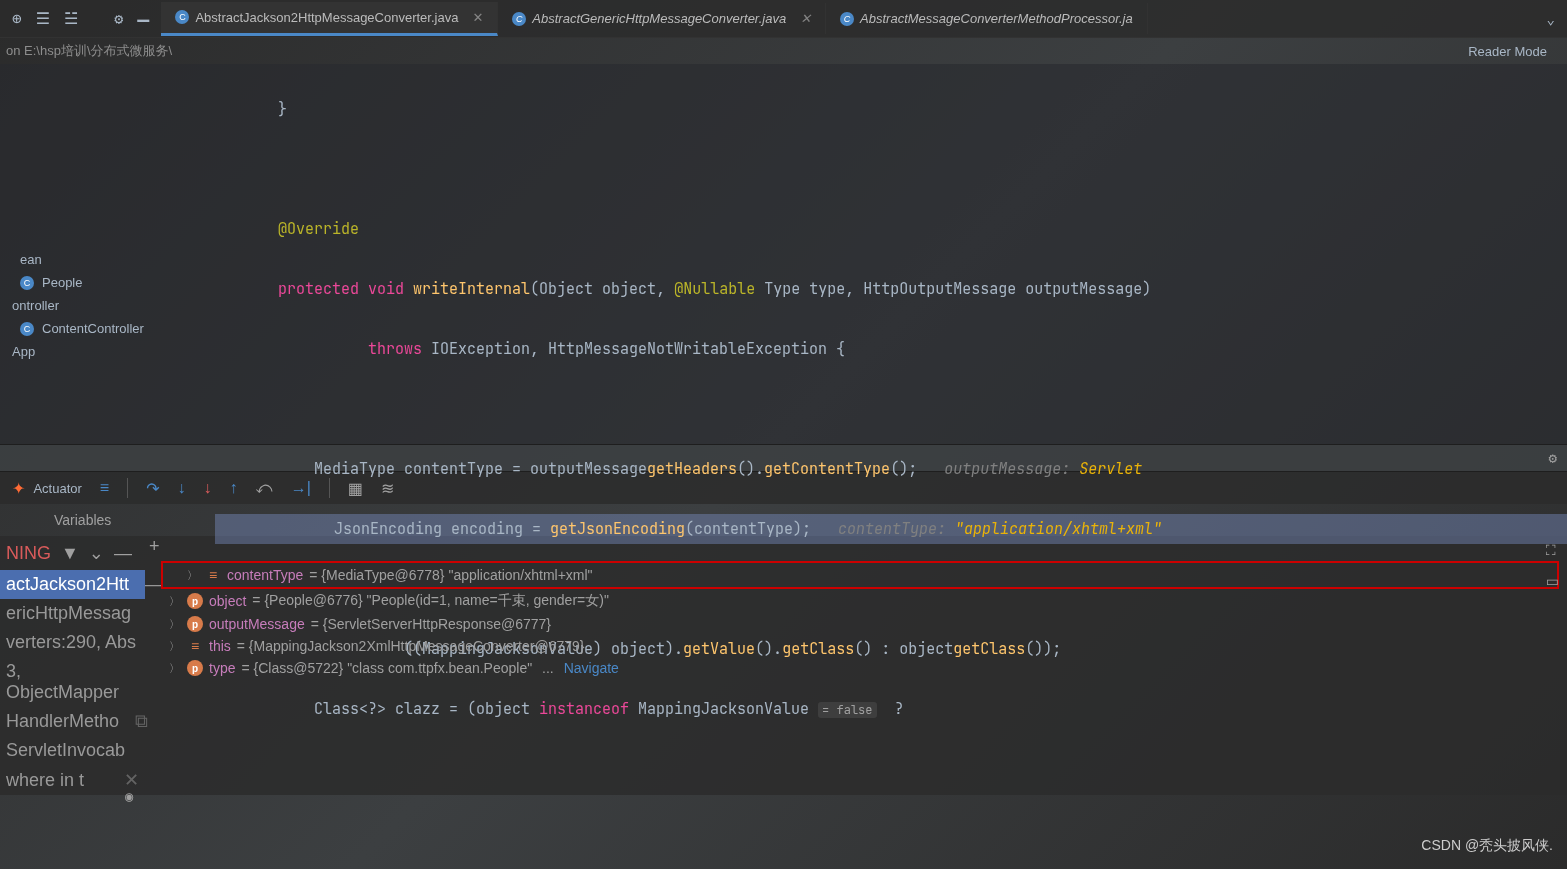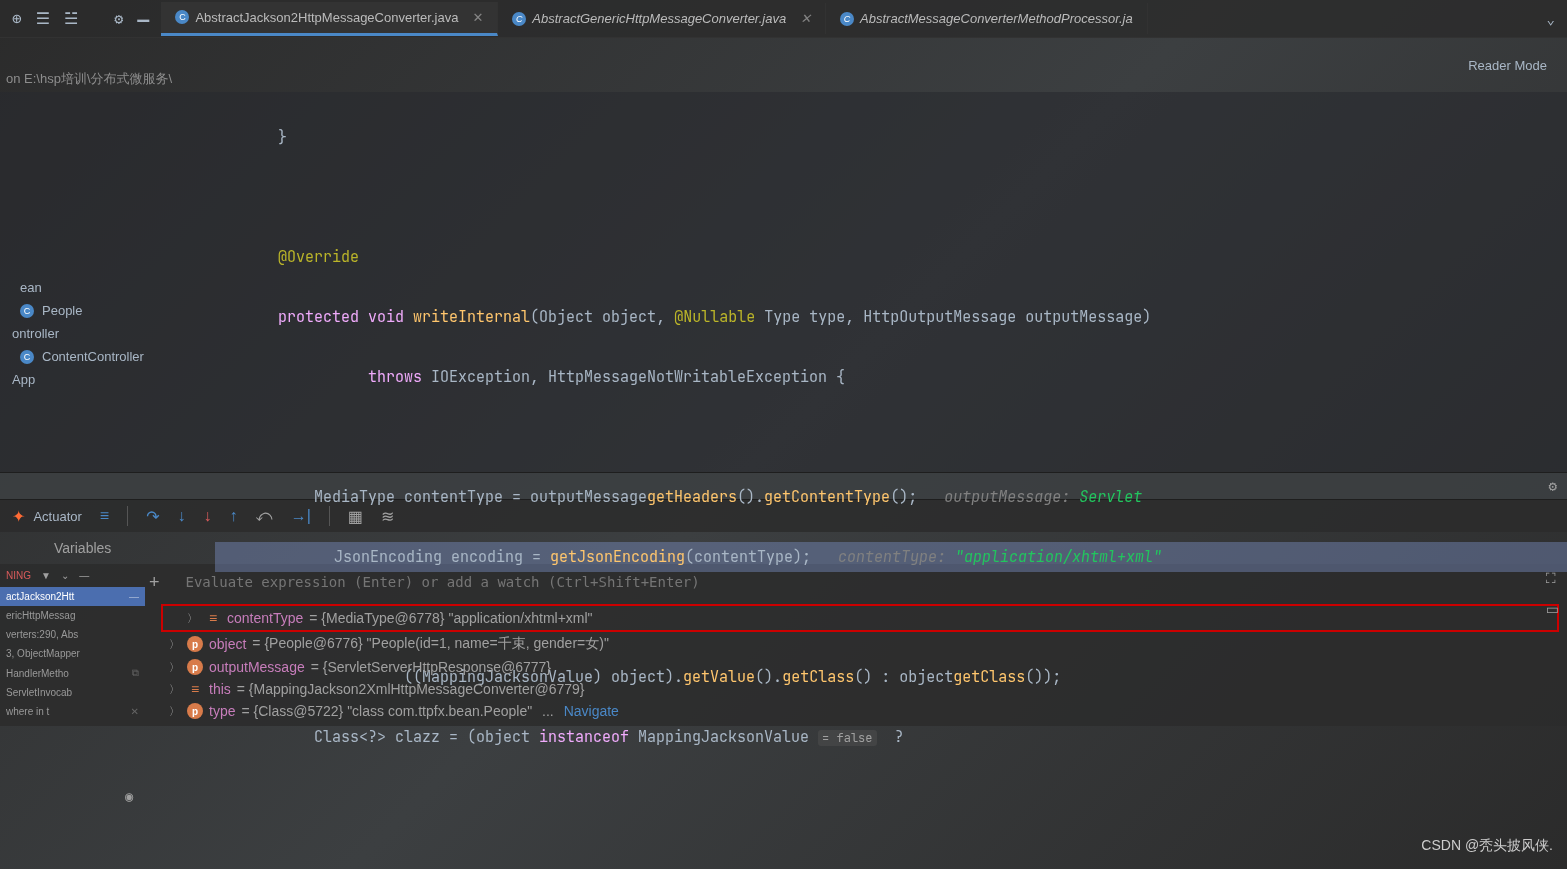--- a/index.html
+++ b/index.html
@@ -42,7 +42,7 @@
   padding: 4px 20px 4px 6px; font-size:13px; color:#8d8d8d;
   font-family: sans-serif;
 }
-.path-crumb{white-space:nowrap;margin-top:28px;}
+.path-crumb{white-space:nowrap;}
 
 .editor-area {
   display: flex; height: 380px; background: rgba(40,42,46,0.6);

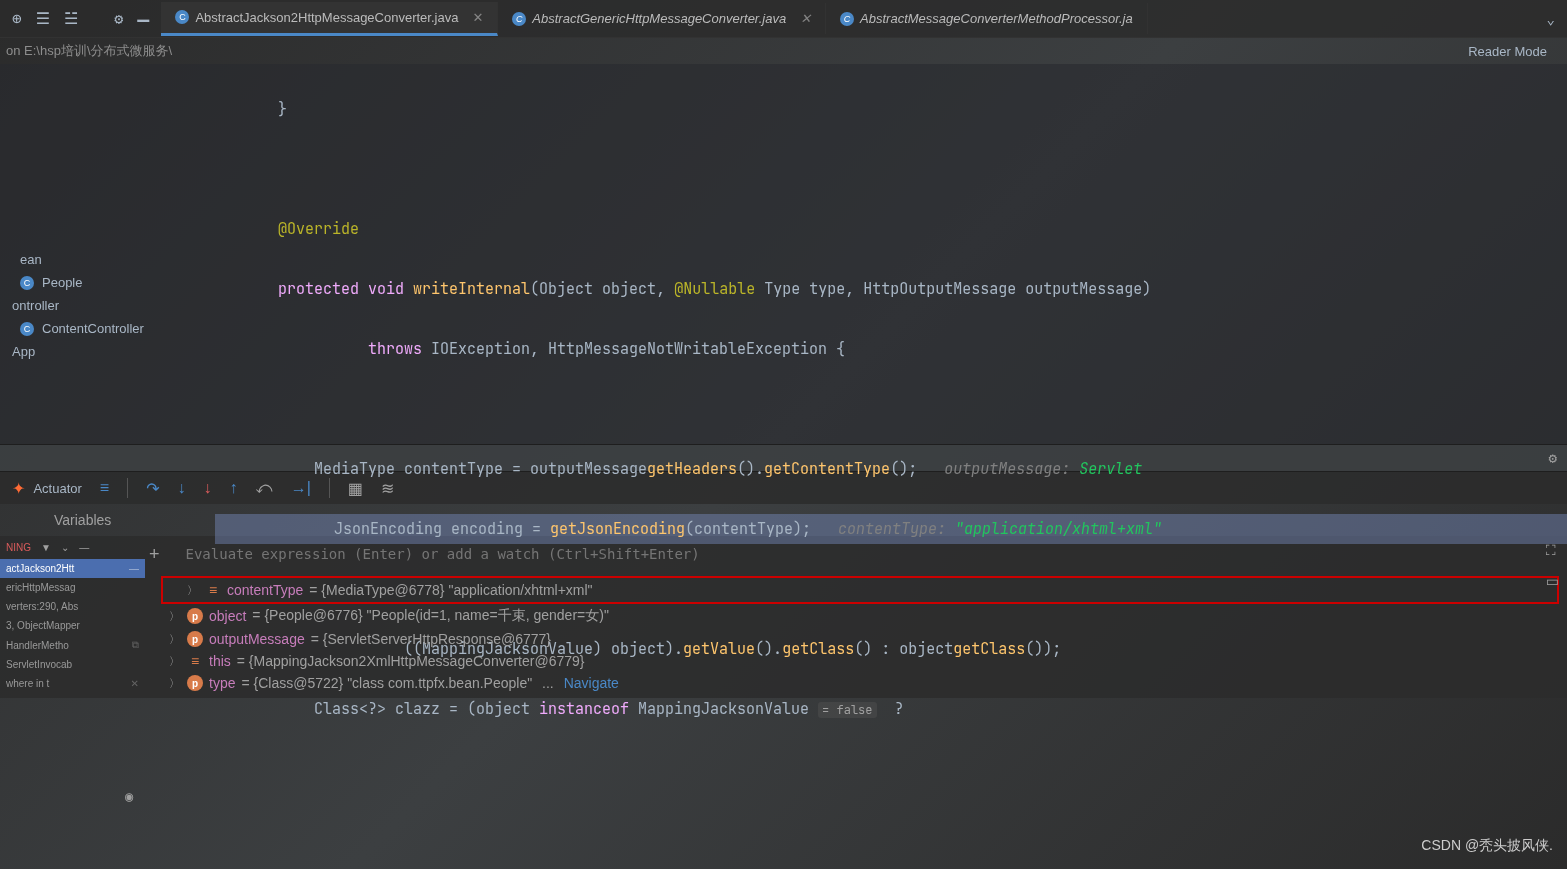--- a/index.html
+++ b/index.html
@@ -74,7 +74,7 @@
 }
 .code-line{height:30px;}
 .code-line.hl { background: rgba(120,140,190,0.45); padding-left: 20px; }
-.kw { color: #f0abfc; }
+.kw { color: #ec4899; }
 .ann { color: #bbb529; }
 .mtd { color: #ffc66d; }
 .par { color: #a9b7c6; }

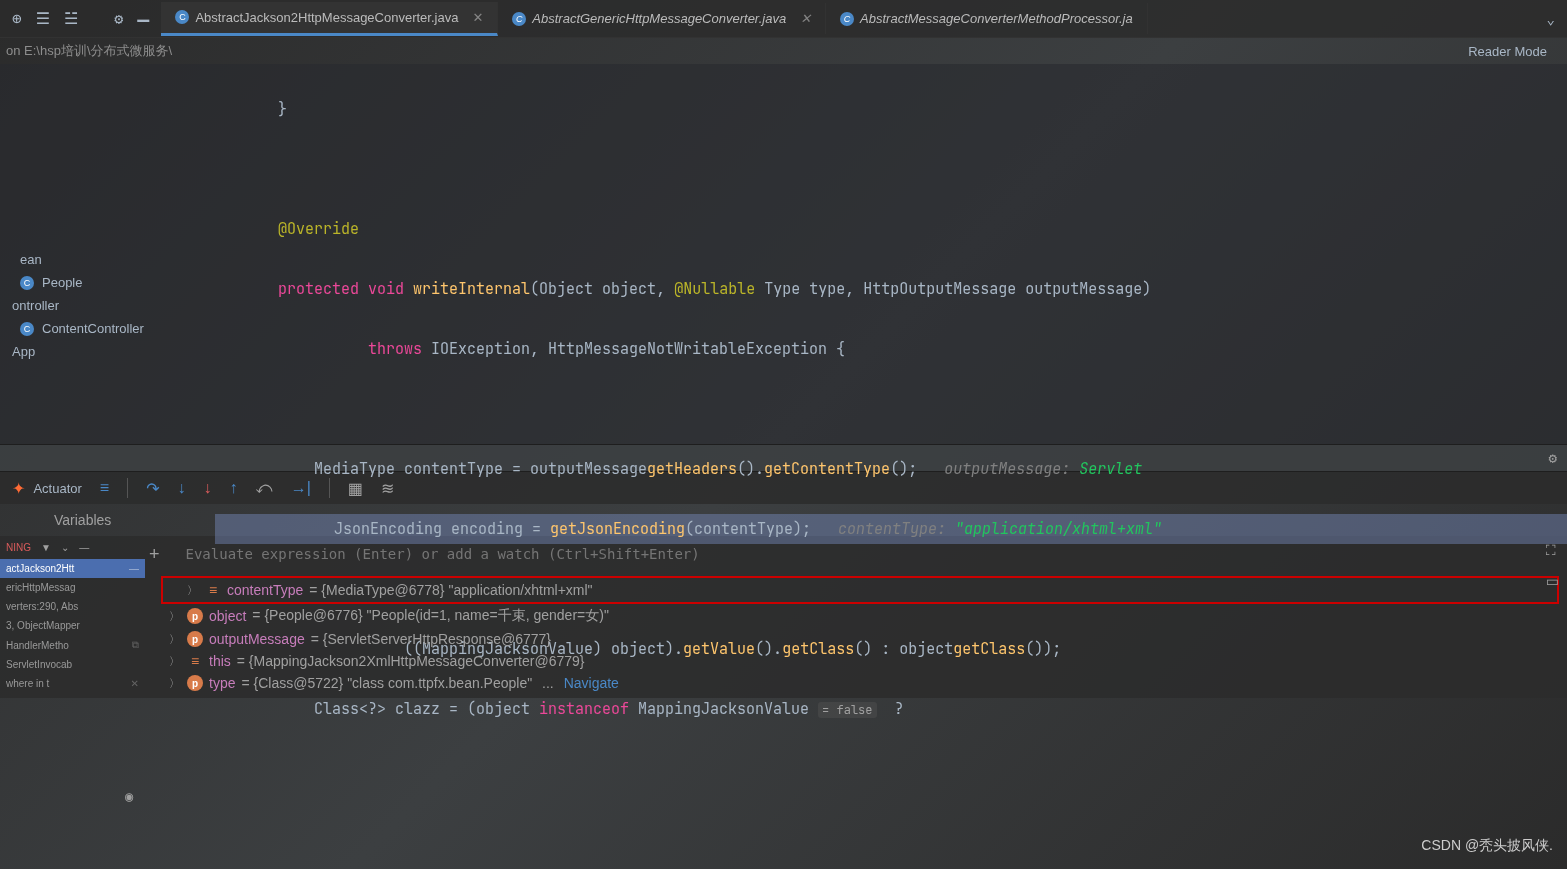--- a/index.html
+++ b/index.html
@@ -78,7 +78,7 @@
 .ann { color: #bbb529; }
 .mtd { color: #ffc66d; }
 .par { color: #a9b7c6; }
-.cmt-str{color:#22c55e;font-style:italic;}
+.cmt-str{color:#eab308;font-style:italic;}
 .cmt-lbl{color:#808080;font-style:italic;}
 .inlhint{background:rgba(80,80,80,0.5);color:#a0a0a0;font-size:12px;border-radius:3px;padding:0 4px;font-style:normal;}
 .reader-mode{color:#a9b7c6;font-family:sans-serif;}

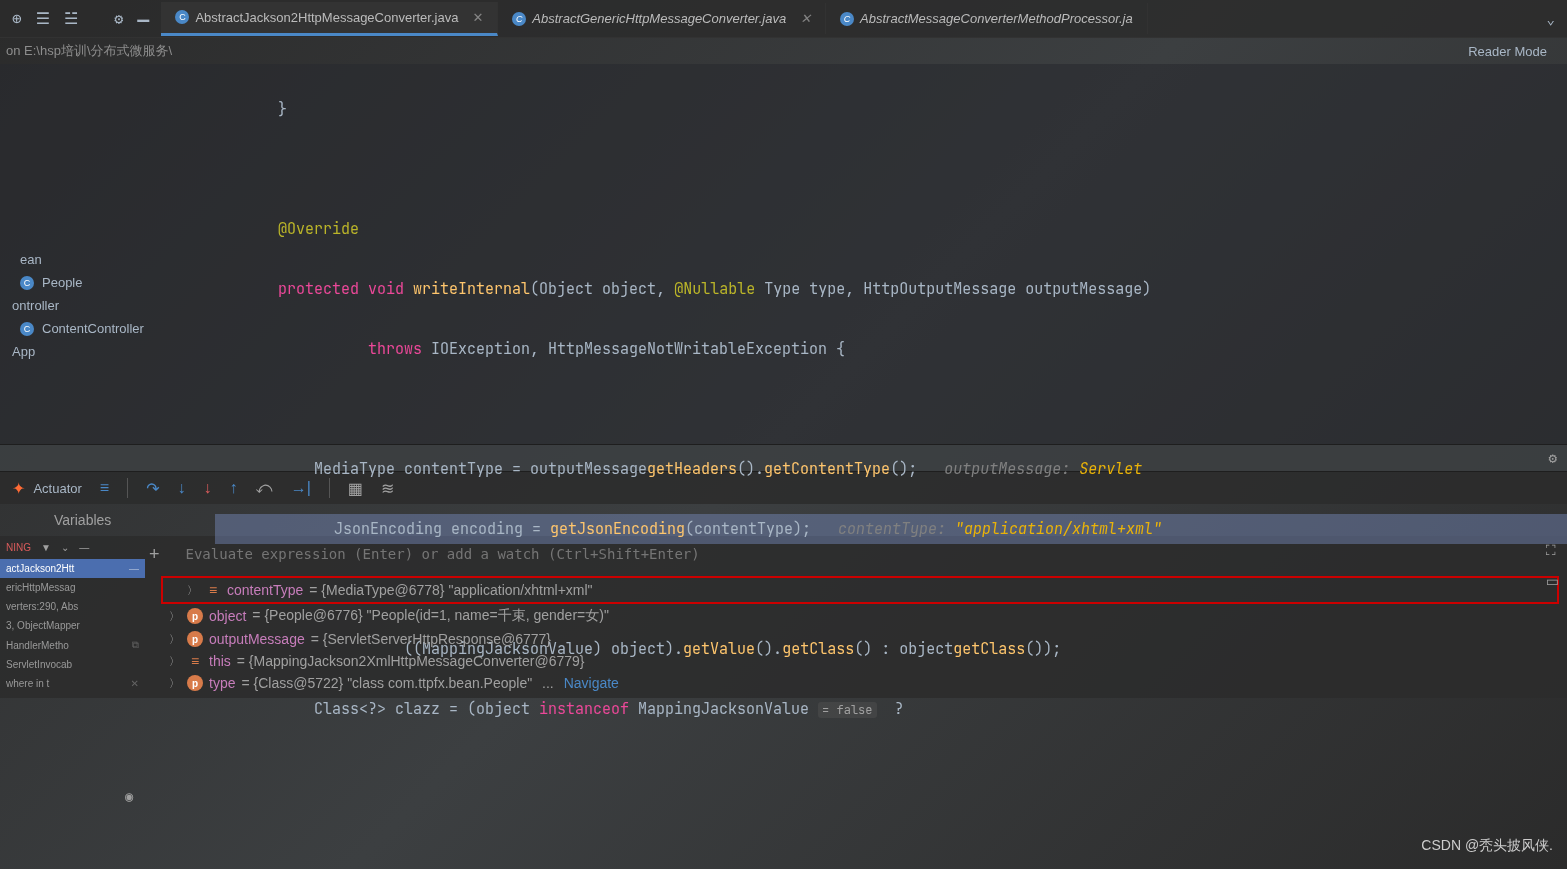--- a/index.html
+++ b/index.html
@@ -100,7 +100,7 @@
 .variables-header{padding:8px 12px 8px 54px;color:#a0a0a0;font-family:sans-serif;font-size:14px;}
 
 .lower{display:flex;background:rgba(43,43,43,0.85);}
-.frames{width:145px;font-family:sans-serif;font-size:10px;text-align:right;}
+.frames{width:145px;font-family:sans-serif;font-size:18px;}
 .frames-head{display:flex;align-items:center;gap:10px;padding:6px;}
 .frames-head .status{color:#d95b5b;}
 .frames-head .fic{color:#a0a0a0;cursor:pointer;}

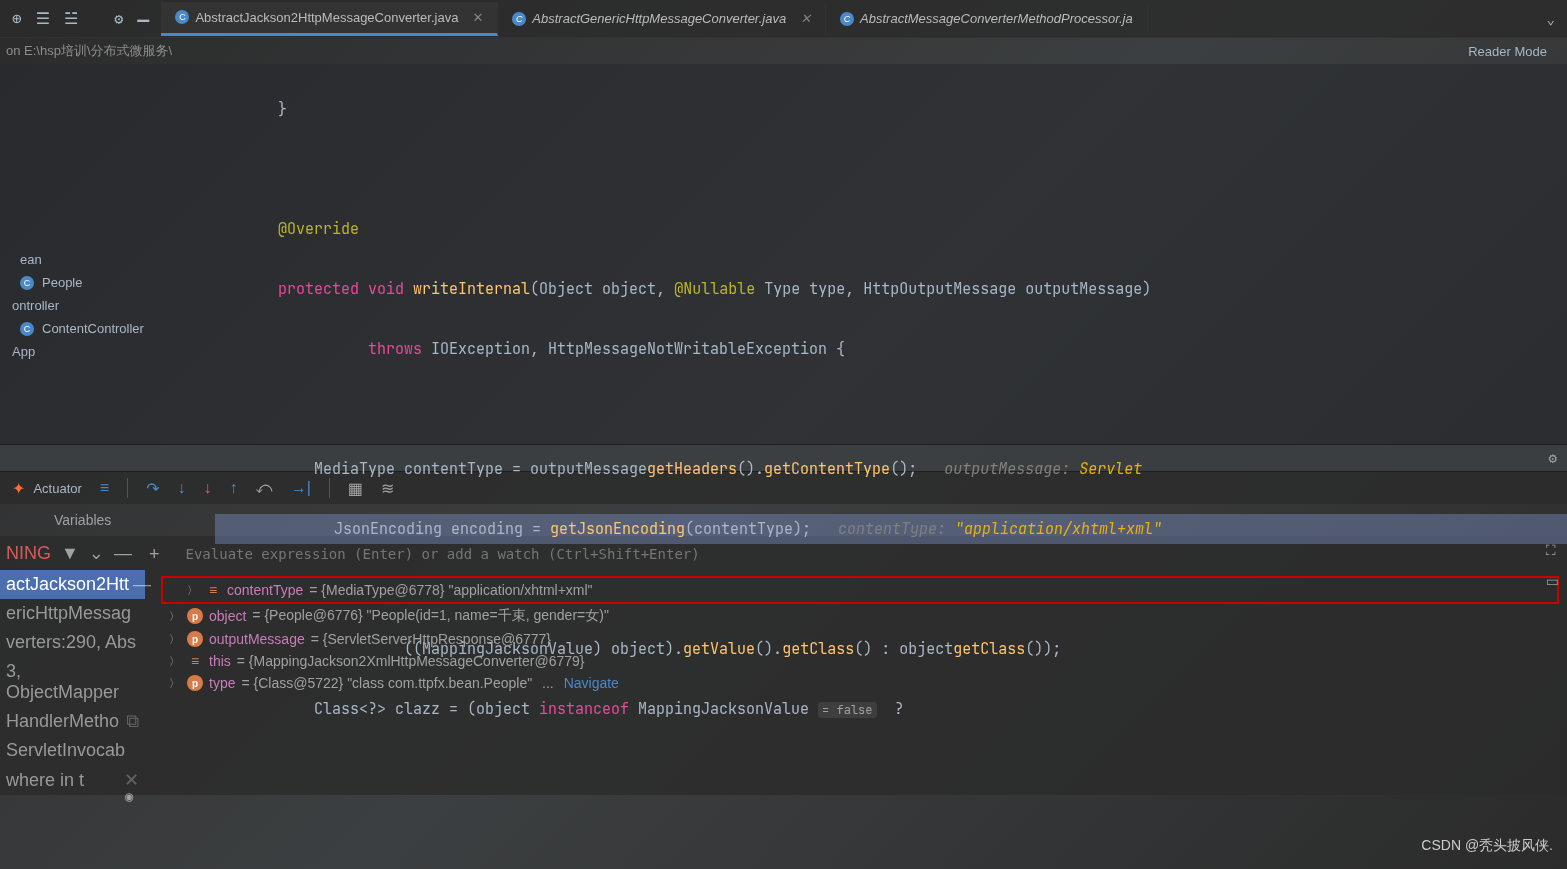--- a/index.html
+++ b/index.html
@@ -269,7 +269,6 @@
   <div class="vars-panel">
     <div class="eval-row">
       <span class="plus">+</span>
-      <input class="eval-input" placeholder="Evaluate expression (Enter) or add a watch (Ctrl+Shift+Enter)" style="">
     </div>
     <div class="var-tree">
       <div class="var-row boxed">

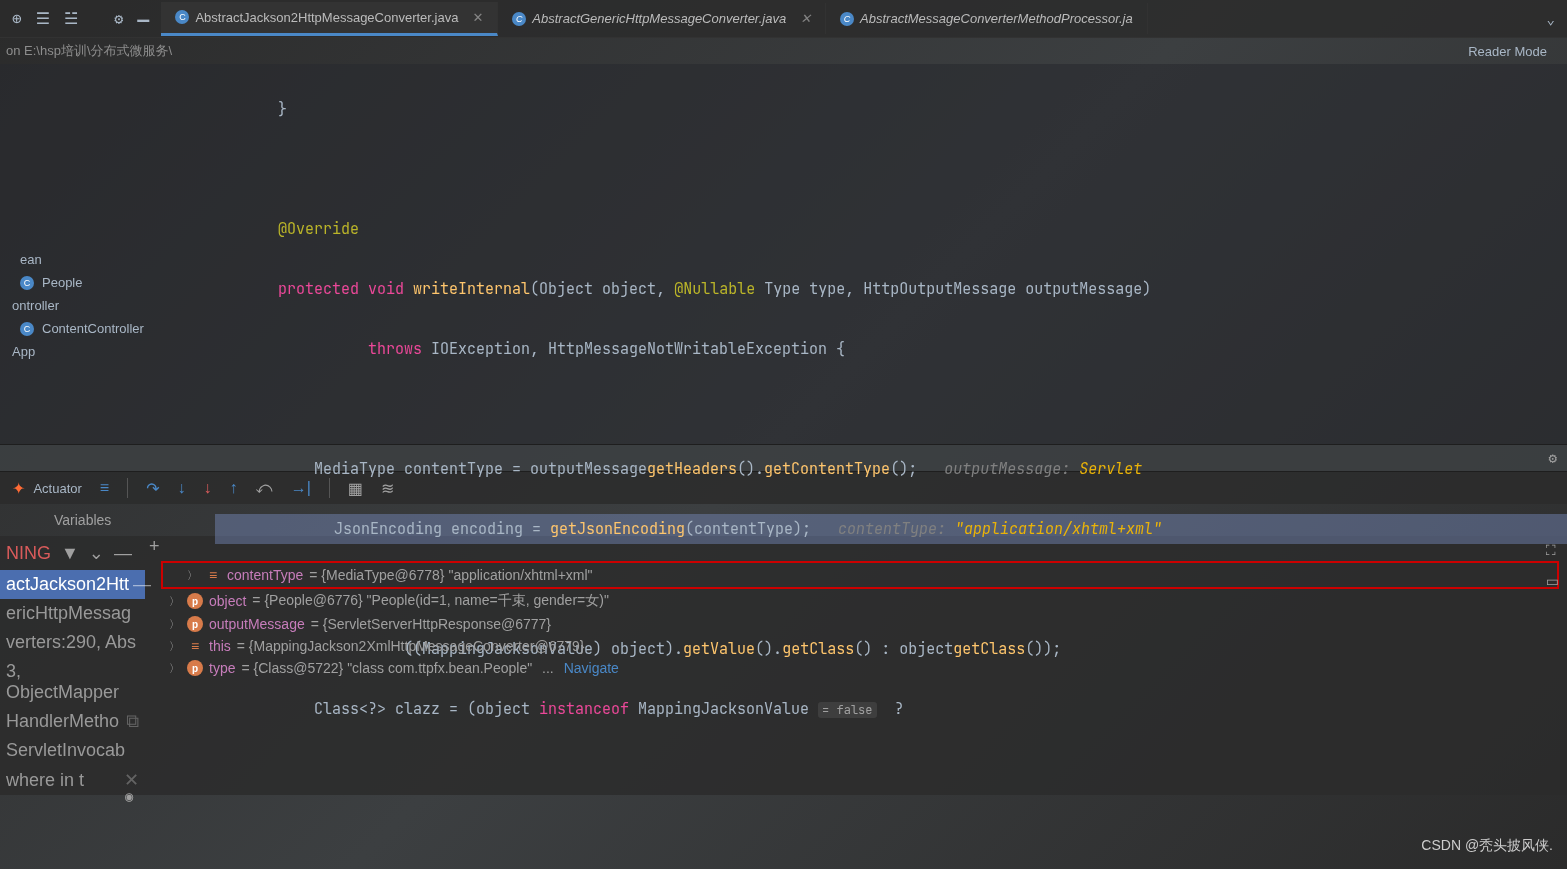--- a/index.html
+++ b/index.html
@@ -104,7 +104,7 @@
 .frames-head{display:flex;align-items:center;gap:10px;padding:6px;}
 .frames-head .status{color:#d95b5b;}
 .frames-head .fic{color:#a0a0a0;cursor:pointer;}
-.frame-item{padding:4px 6px;color:#999;display:flex;justify-content:space-between;align-items:center;gap:4px;}
+.frame-item{padding:4px 6px;color:#999;display:flex;justify-content:space-between;align-items:center;gap:16px;}
 .frame-item.active{background:#4b6eaf;color:#fff;}
 .frame-item .x{opacity:0.5;}
 

